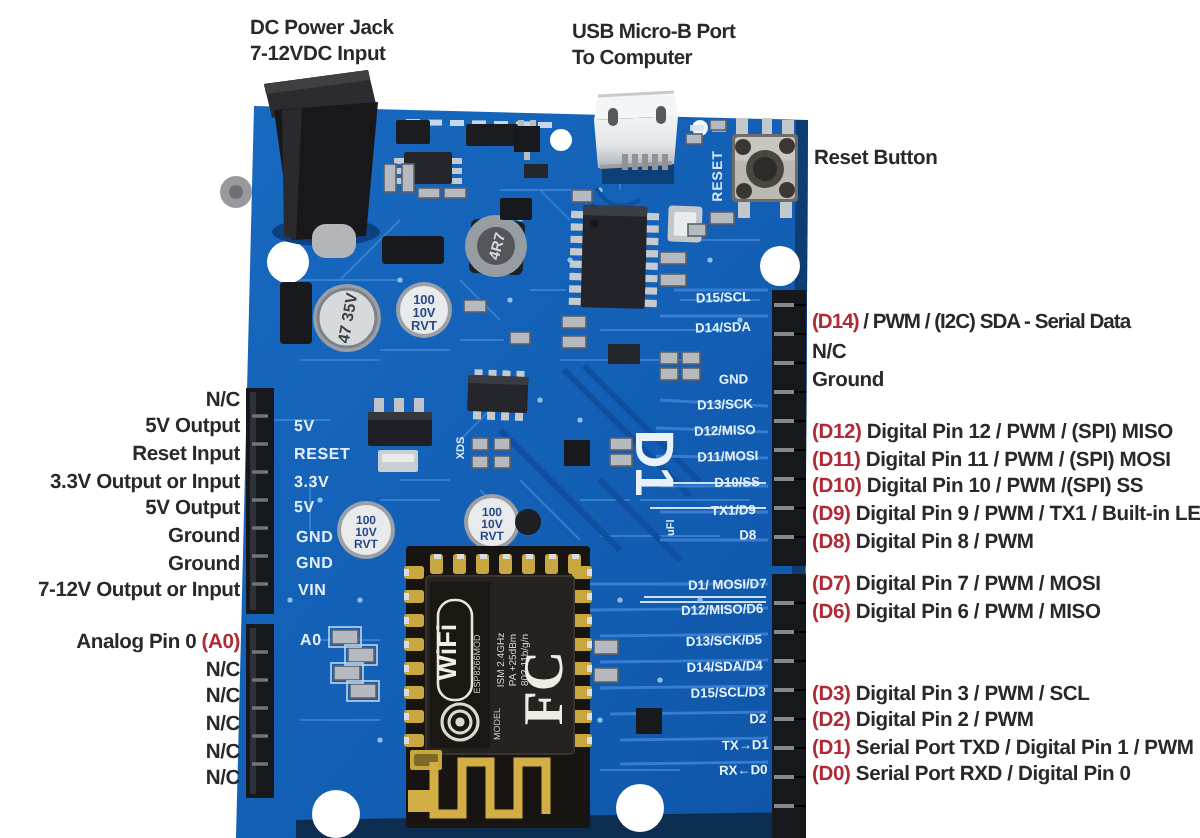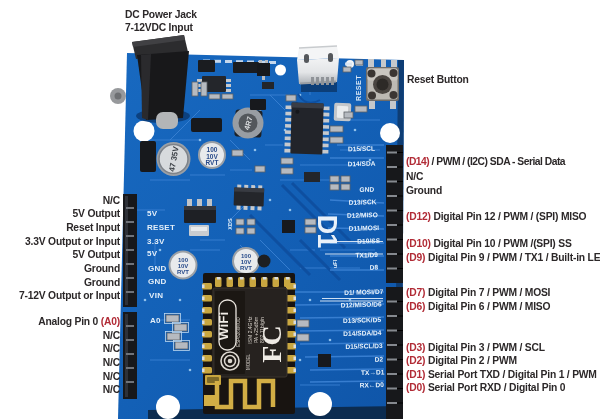--- a/index.html
+++ b/index.html
@@ -429,6 +429,7 @@
 </svg>
 
 <div class="lbl" style="left:125px;top:8px;line-height:13px">DC Power Jack<br>7-12VDC Input</div>
+<div class="lbl" style="left:286px;top:10px;line-height:13px;letter-spacing:-0.3px">USB Micro-B Port<br>To Computer</div>
 <div class="lbl" style="left:407px;top:74px">Reset Button</div>
 <div class="lbl" style="left:406px;top:156.0px;letter-spacing:-0.5px"><span class="red">(D14)</span>  / PWM / (I2C) SDA - Serial Data</div>
 <div class="lbl" style="left:406px;top:171.0px">N/C</div>

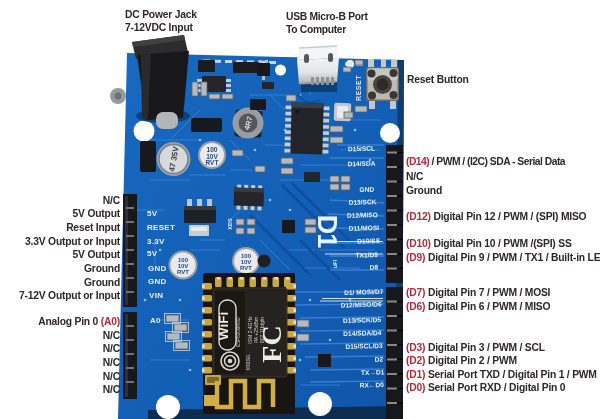--- a/index.html
+++ b/index.html
@@ -435,6 +435,7 @@
 <div class="lbl" style="left:406px;top:171.0px">N/C</div>
 <div class="lbl" style="left:406px;top:184.8px">Ground</div>
 <div class="lbl" style="left:406px;top:211.1px"><span class="red">(D12)</span> Digital Pin 12 /  PWM / (SPI) MISO</div>
+<div class="lbl" style="left:406px;top:224.8px"><span class="red">(D11)</span> Digital Pin 11 / PWM / (SPI) MOSI</div>
 <div class="lbl" style="left:406px;top:238.4px"><span class="red">(D10)</span> Digital Pin 10 / PWM /(SPI) SS</div>
 <div class="lbl" style="left:406px;top:252.0px"><span class="red">(D9)</span> Digital Pin 9 / PWM / TX1 / Built-in LED</div>
 <div class="lbl" style="left:406px;top:286.9px"><span class="red">(D7)</span> Digital Pin 7 / PWM / MOSI</div>

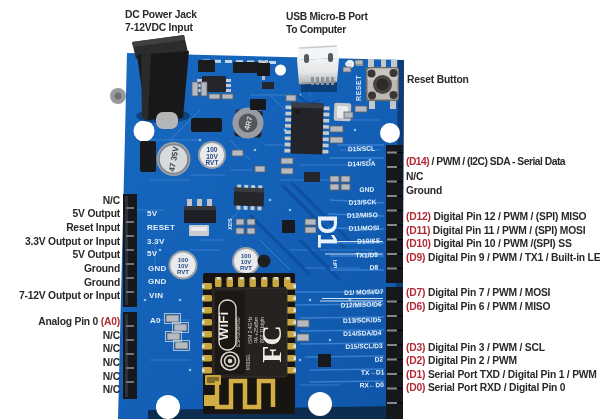--- a/index.html
+++ b/index.html
@@ -438,6 +438,7 @@
 <div class="lbl" style="left:406px;top:224.8px"><span class="red">(D11)</span> Digital Pin 11 / PWM / (SPI) MOSI</div>
 <div class="lbl" style="left:406px;top:238.4px"><span class="red">(D10)</span> Digital Pin 10 / PWM /(SPI) SS</div>
 <div class="lbl" style="left:406px;top:252.0px"><span class="red">(D9)</span> Digital Pin 9 / PWM / TX1 / Built-in LED</div>
+<div class="lbl" style="left:406px;top:265.7px"><span class="red">(D8)</span> Digital Pin 8 / PWM</div>
 <div class="lbl" style="left:406px;top:286.9px"><span class="red">(D7)</span> Digital Pin 7 / PWM / MOSI</div>
 <div class="lbl" style="left:406px;top:300.5px"><span class="red">(D6)</span> Digital Pin 6 / PWM / MISO</div>
 <div class="lbl" style="left:406px;top:341.5px"><span class="red">(D3)</span> Digital Pin 3 / PWM / SCL</div>

